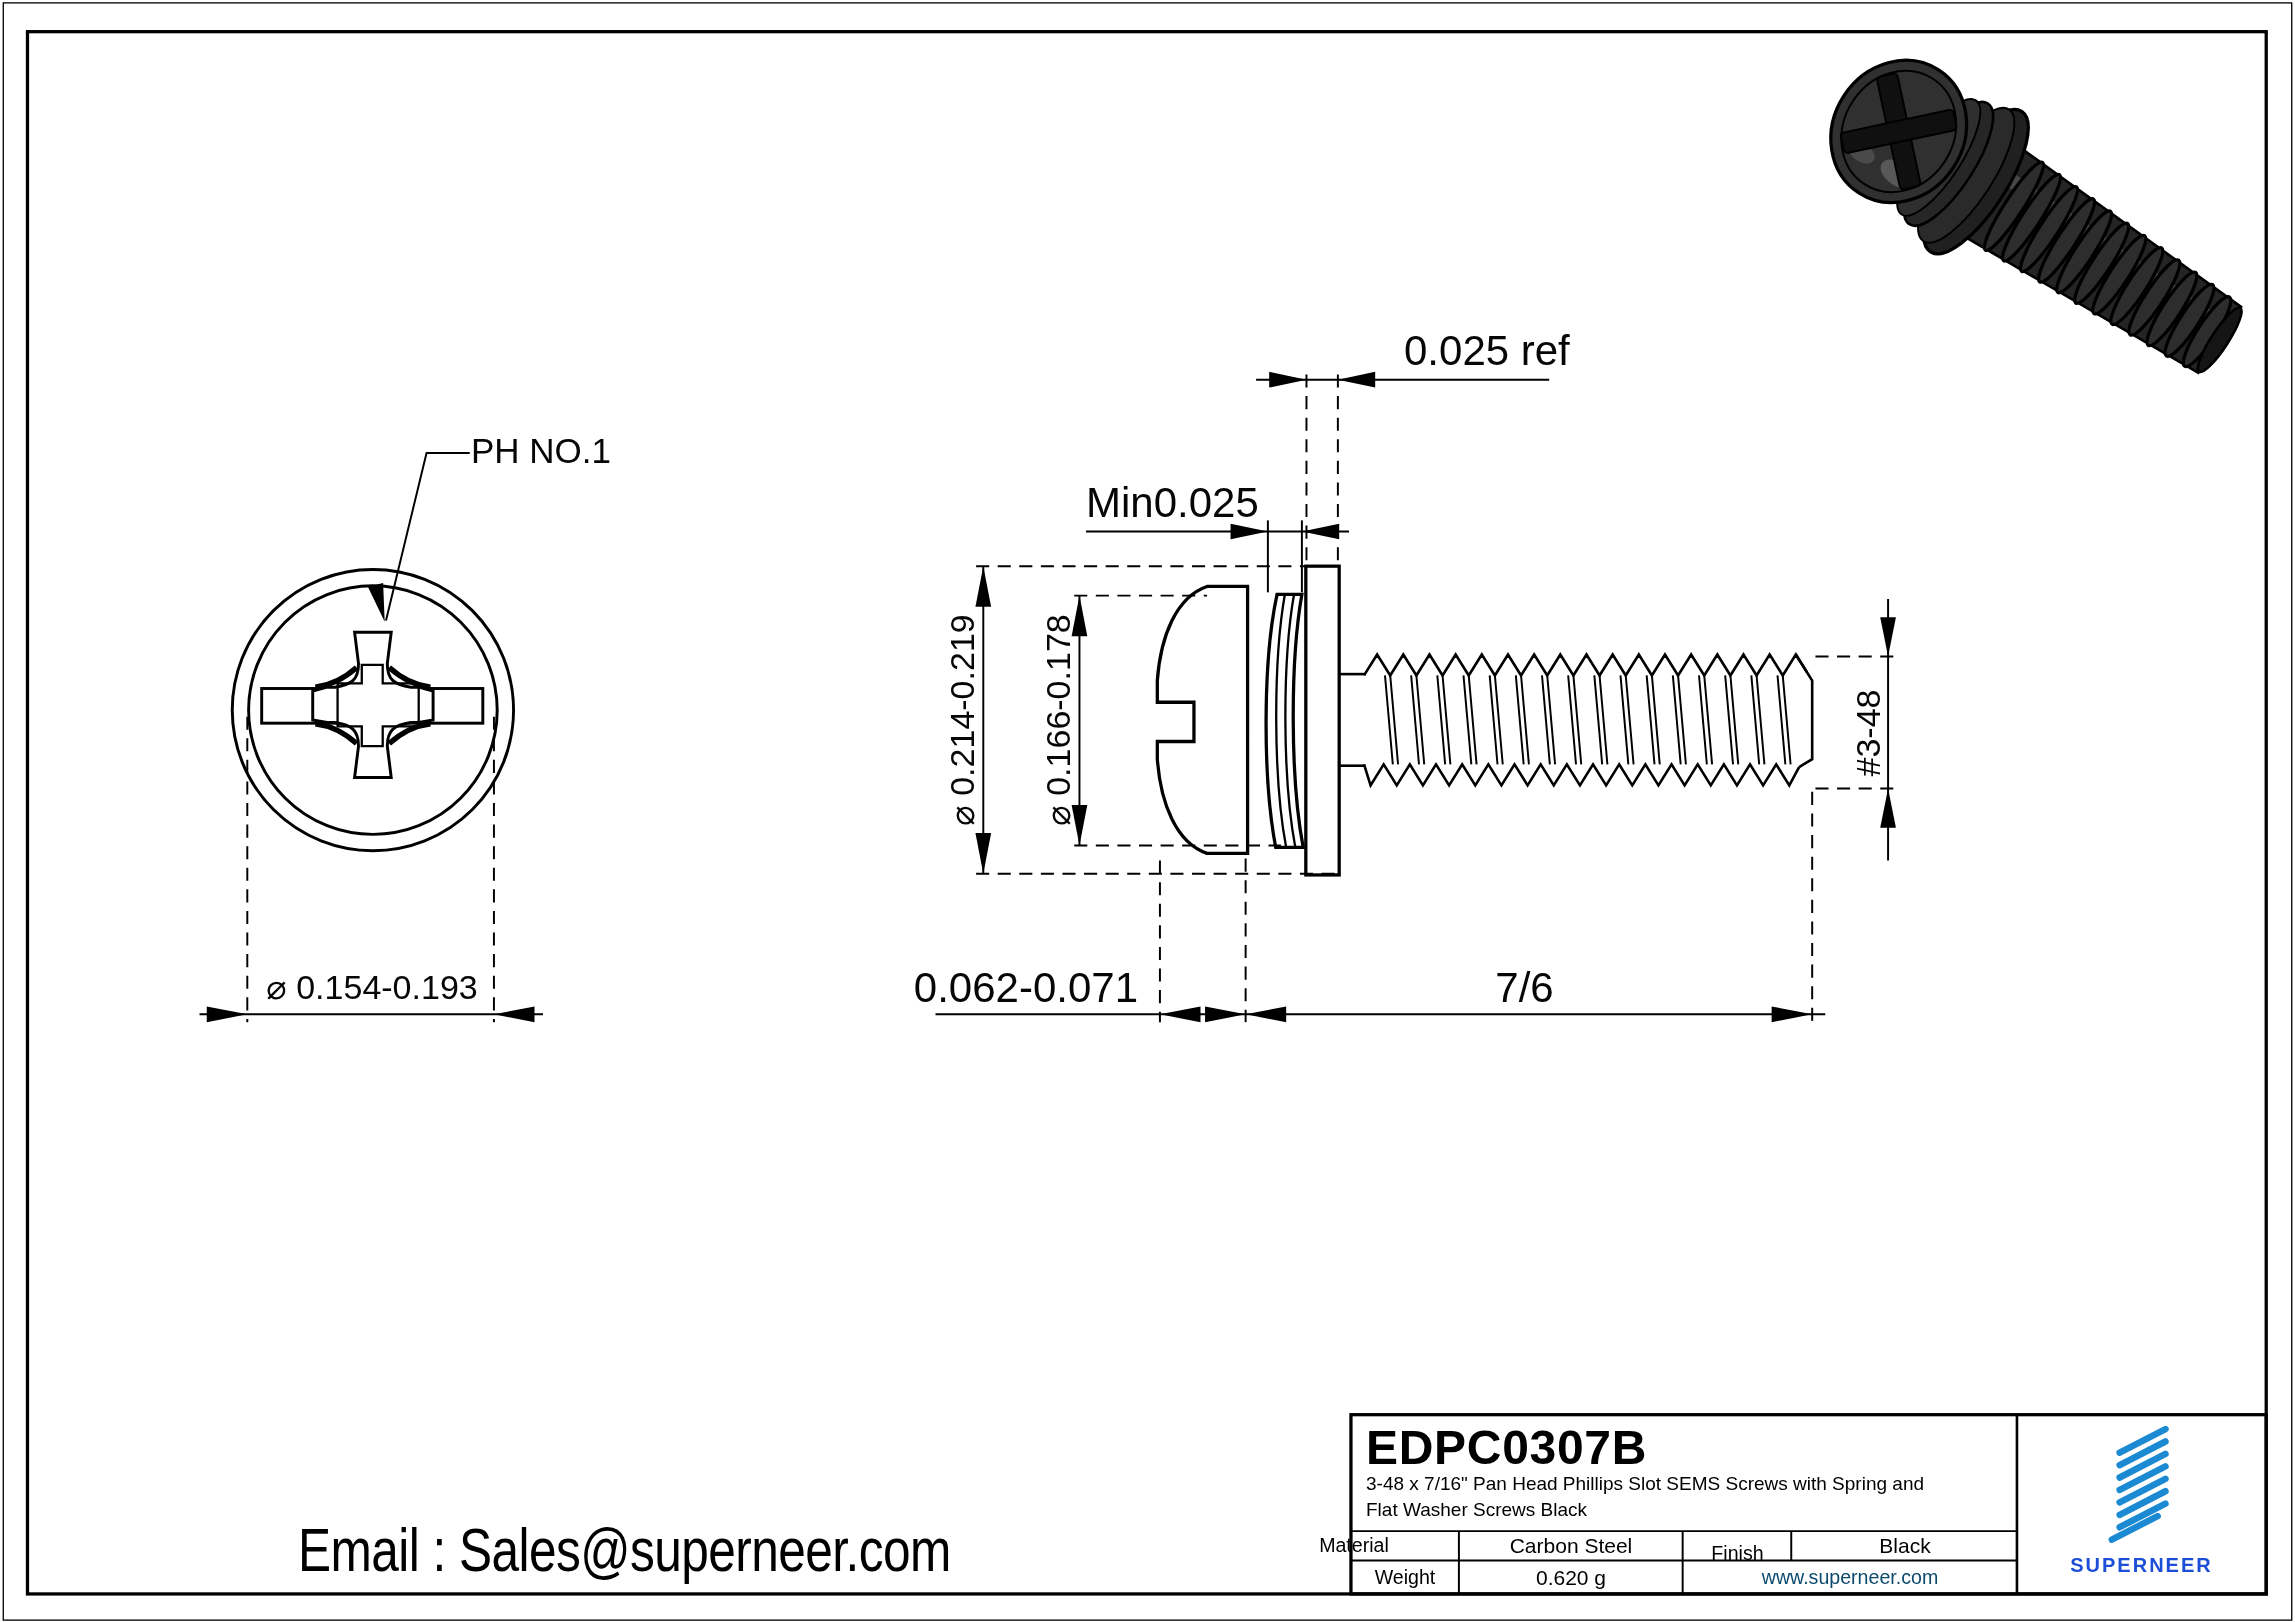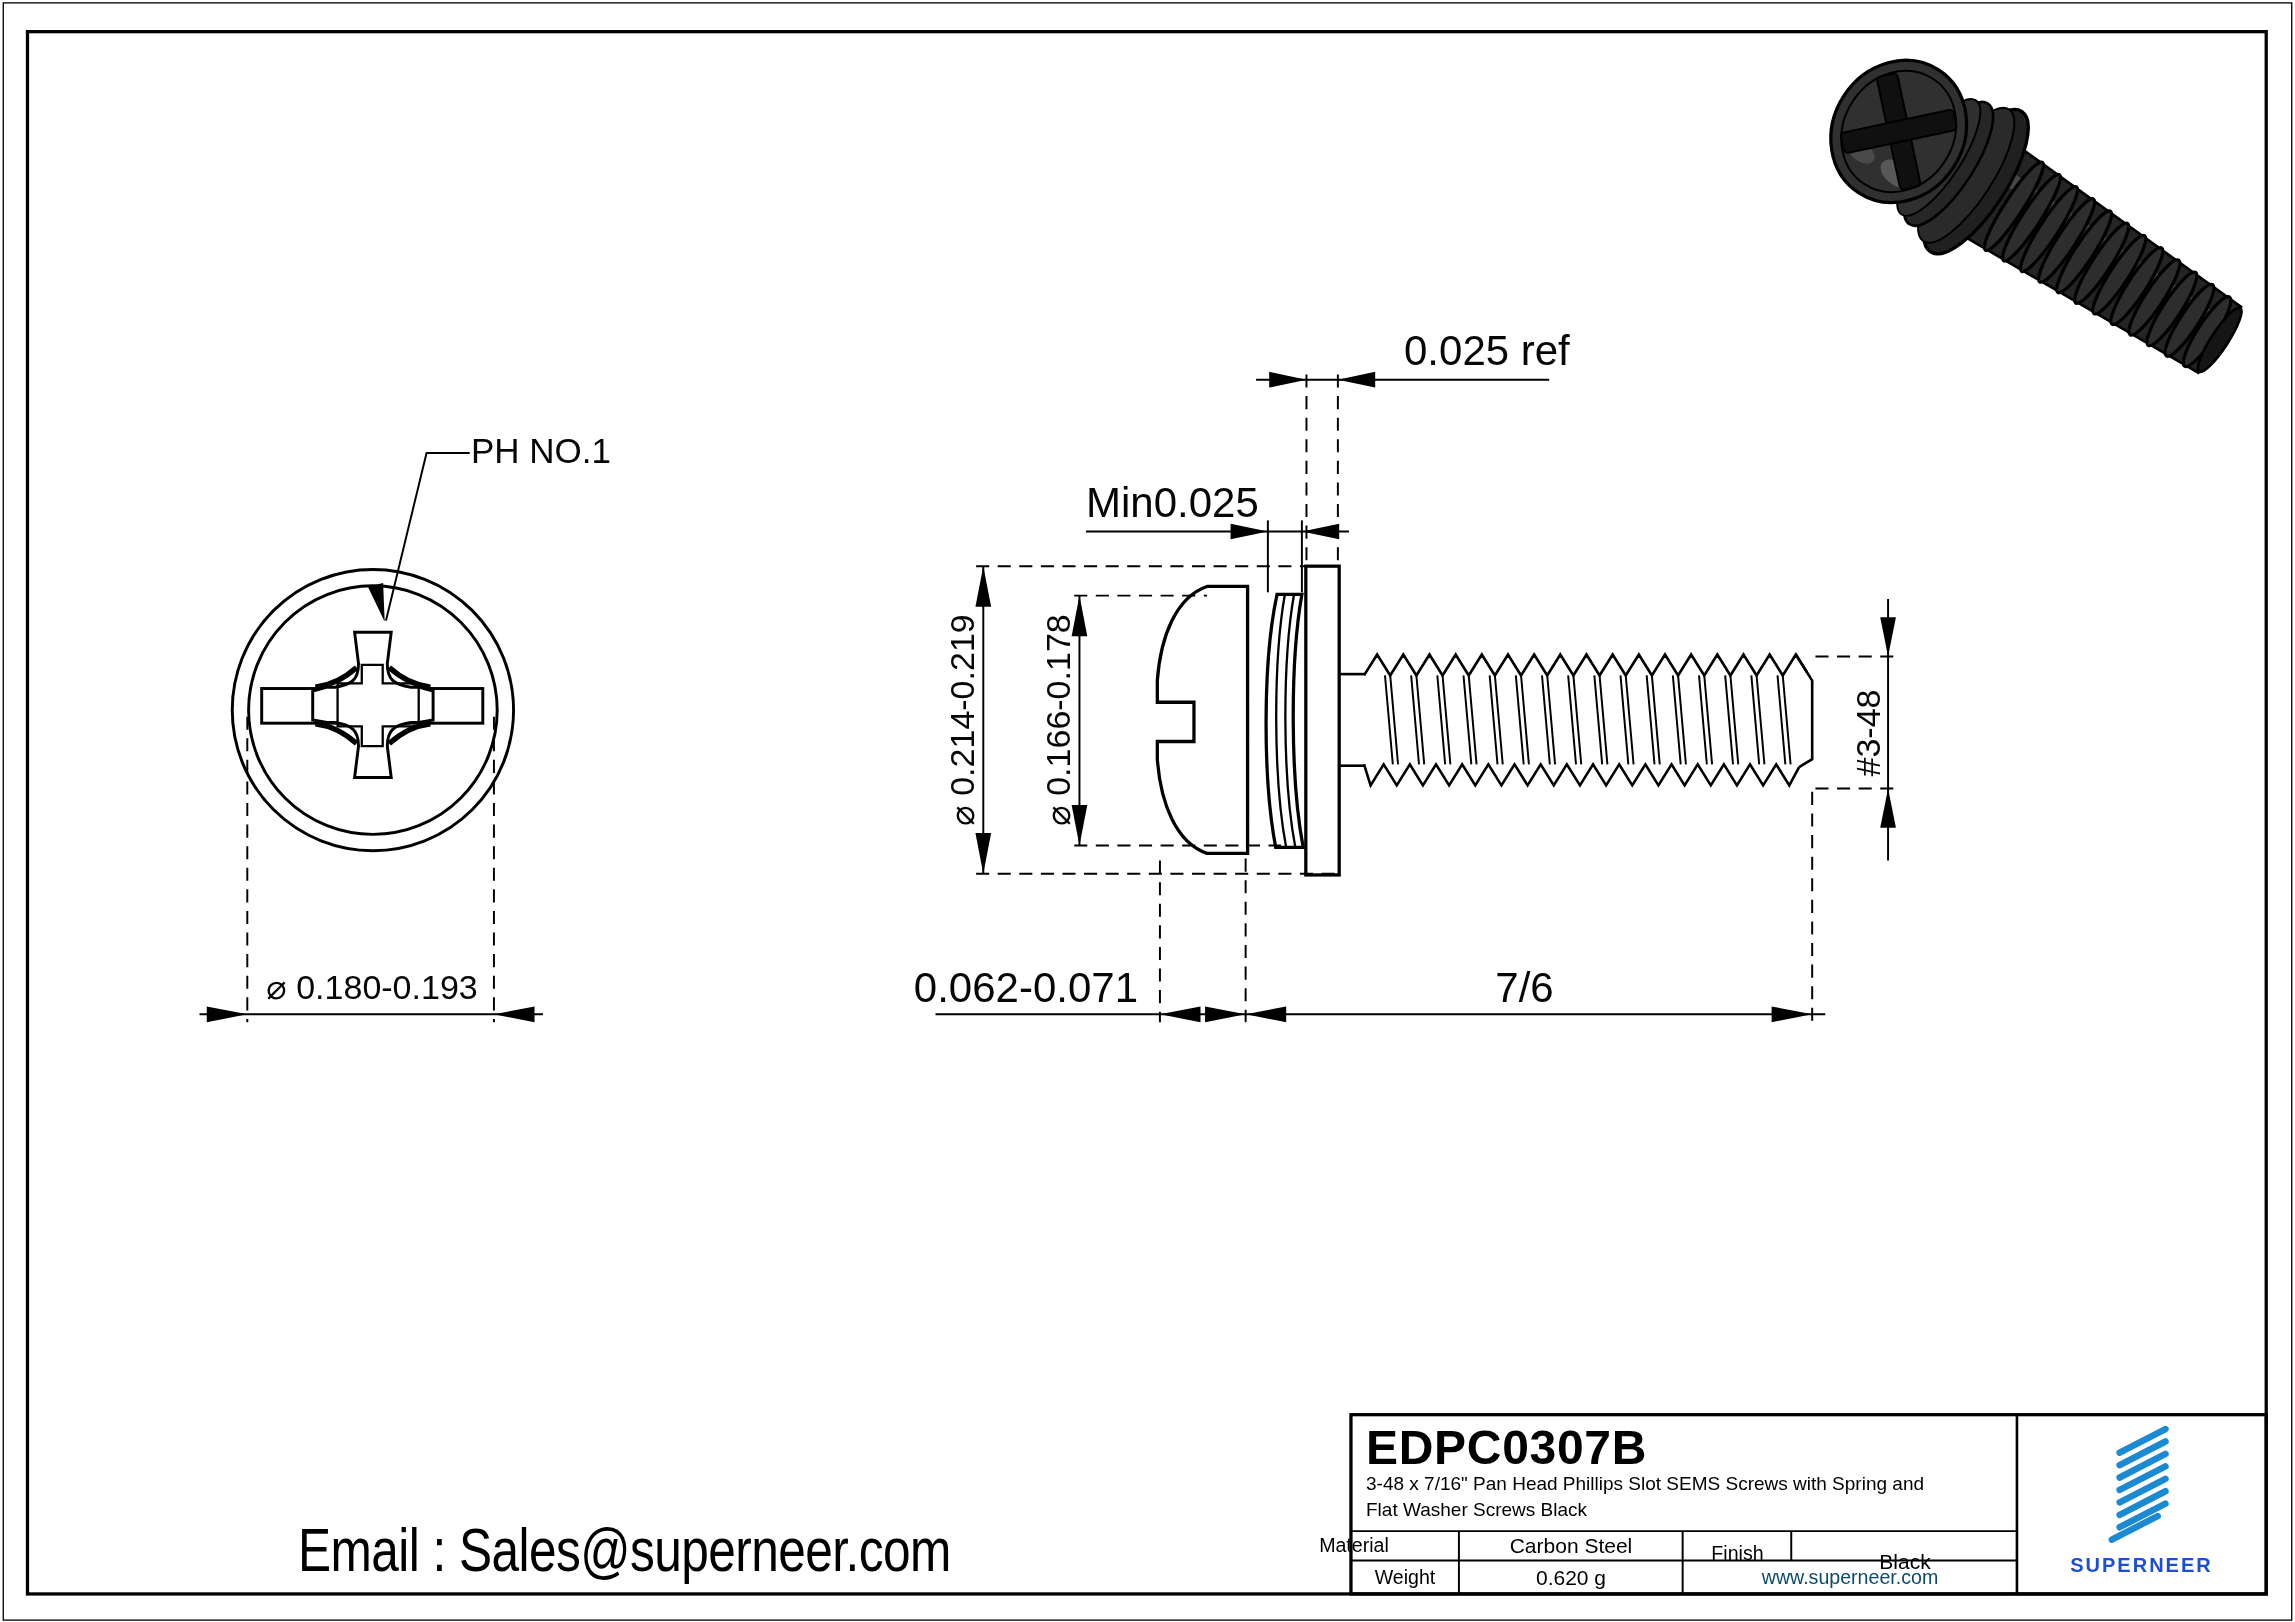--- a/index.html
+++ b/index.html
@@ -220,7 +220,7 @@
 </svg>
 
 <div class="txt dim" style="left:471px;top:433px;font-size:35px;">PH NO.1</div>
-<div class="txt dim center" style="left:241px;top:970px;width:262px;font-size:34px;">⌀ 0.180-0.193</div>
+<div class="txt dim center" style="left:241px;top:970px;width:262px;font-size:34px;">⌀ 0.154-0.193</div>
 
 <div class="txt dim" style="left:1404px;top:330px;">0.025 ref</div>
 <div class="txt dim" style="left:1086px;top:482px;">Min0.025</div>

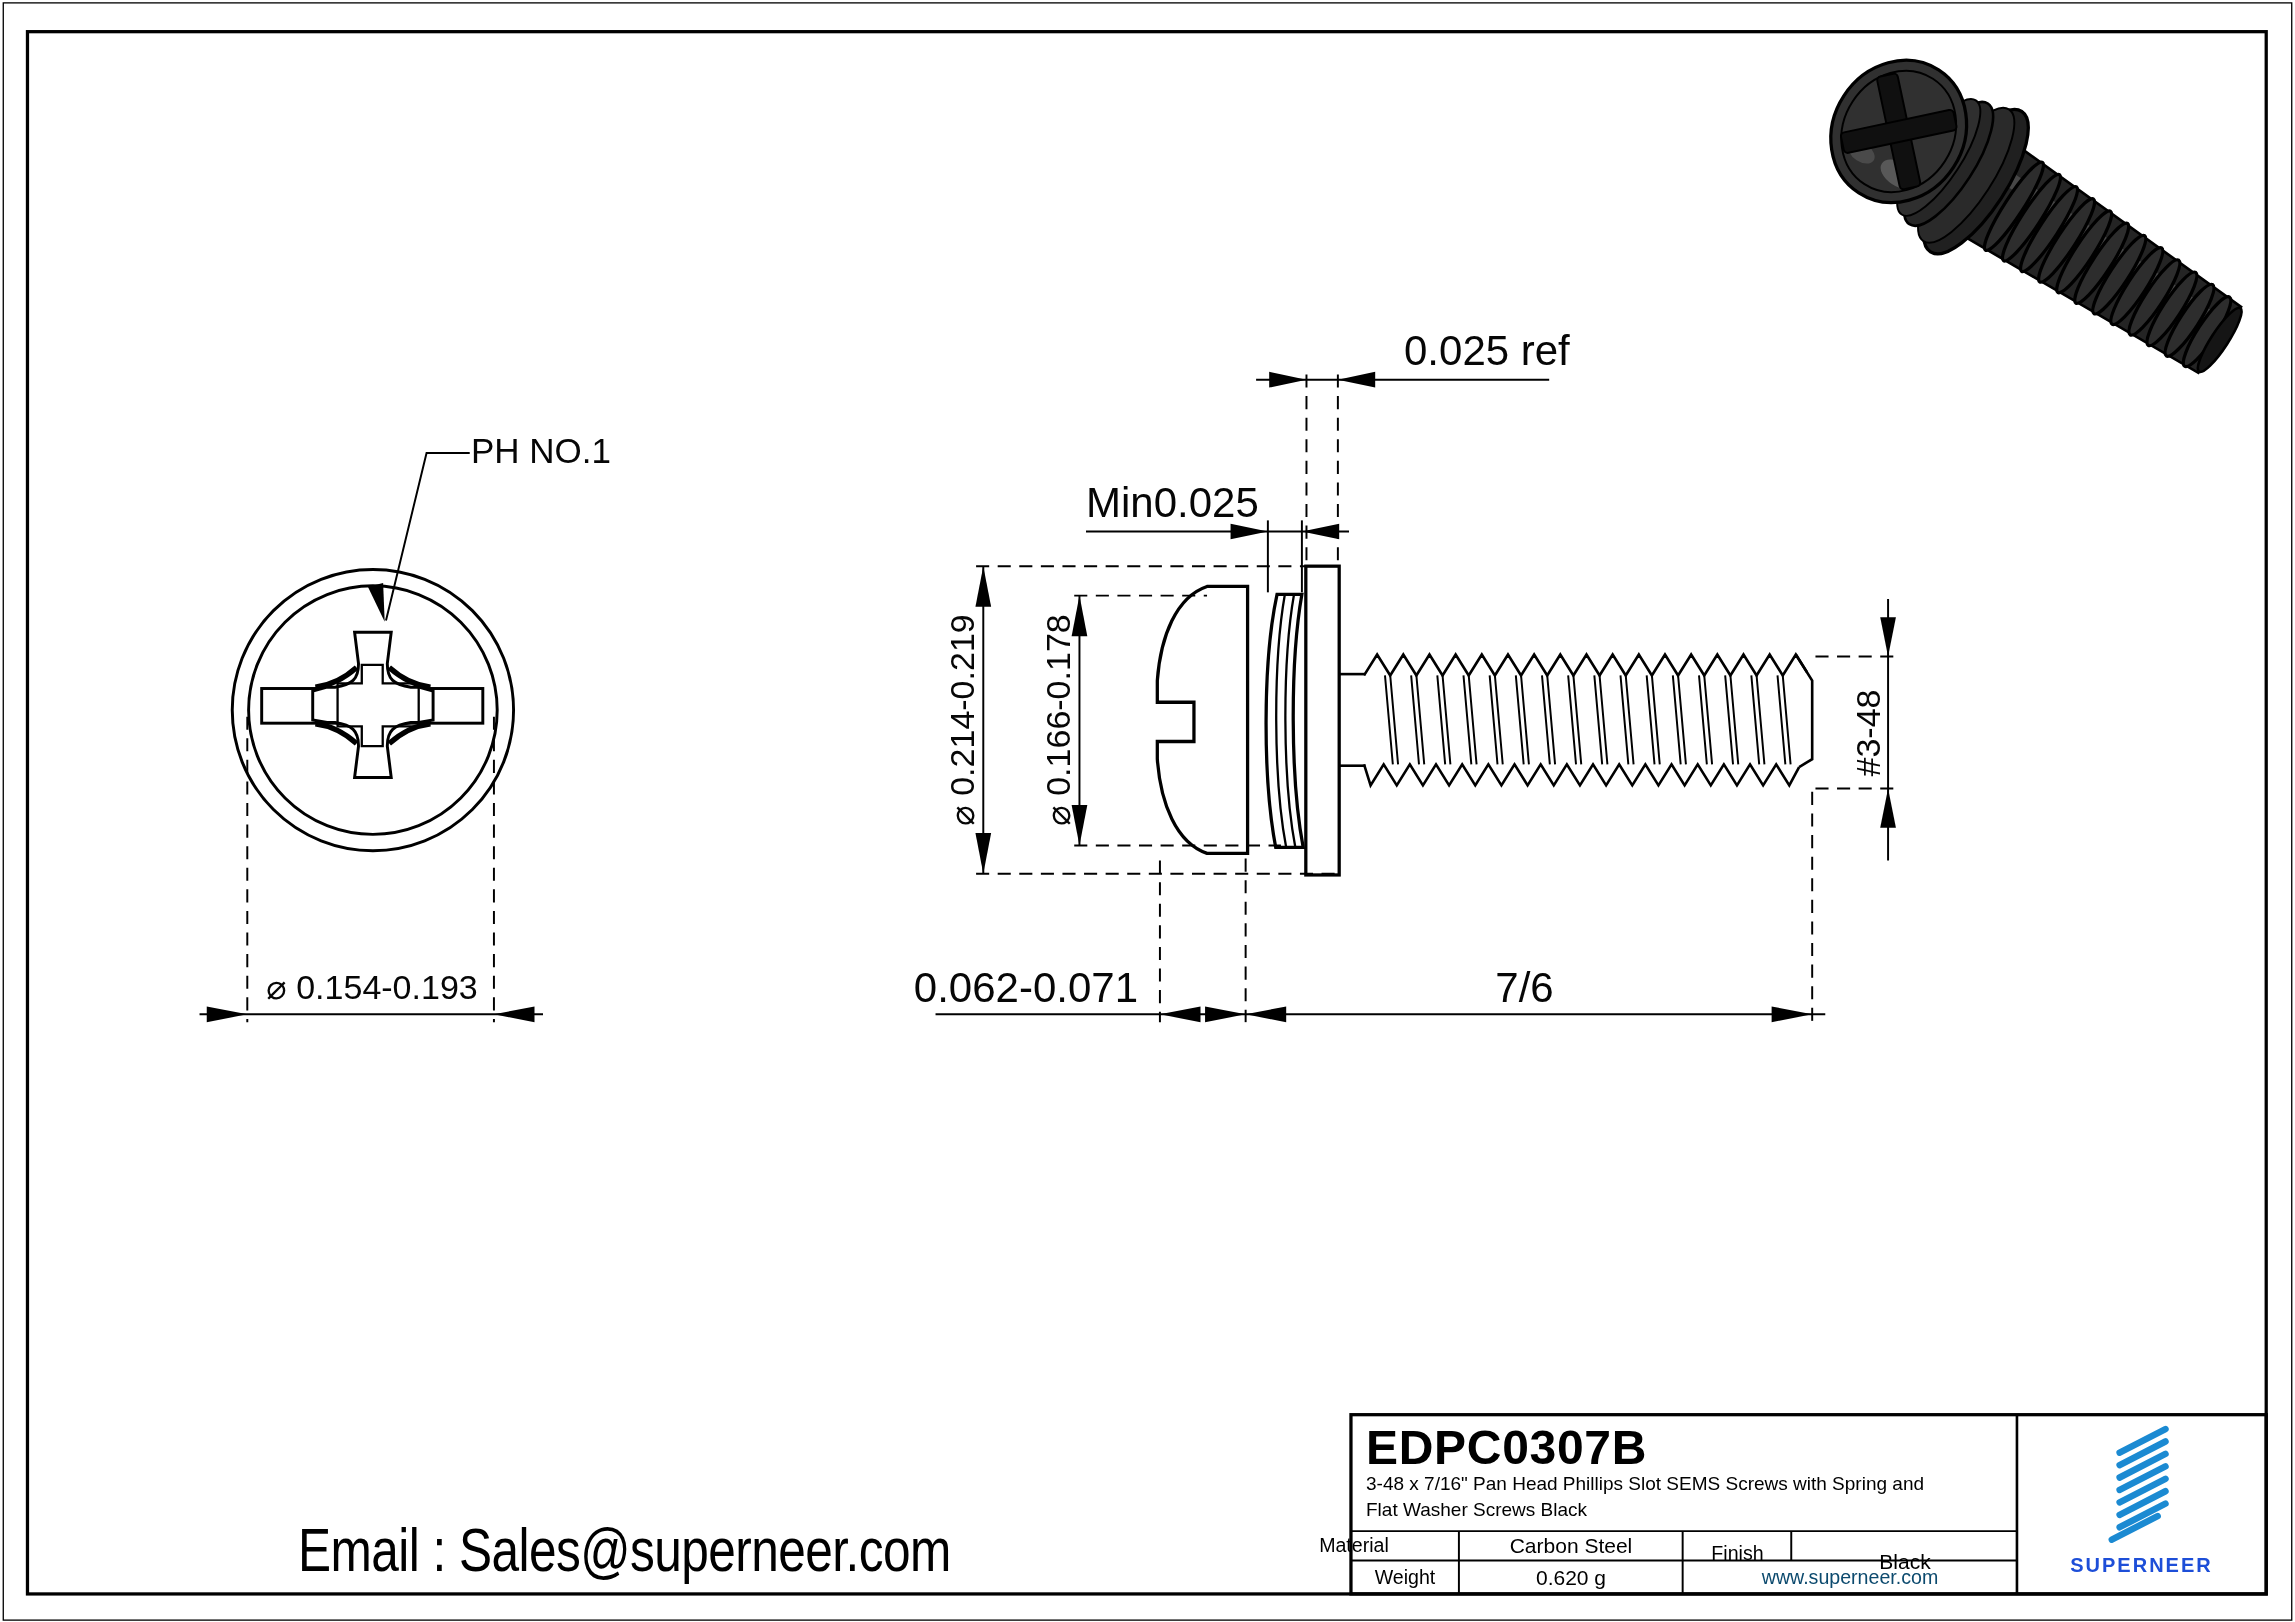--- a/index.html
+++ b/index.html
@@ -239,7 +239,7 @@
 <div class="cell" style="left:1306px;top:1531px;width:96px;height:29.4px;">Material</div>
 <div class="cell" style="left:1459px;top:1531px;width:224px;height:29.4px;font-size:21px;">Carbon Steel</div>
 <div class="cell" style="left:1683px;top:1531px;width:109px;height:29.4px;margin-top:8px;">Finish</div>
-<div class="cell" style="left:1792px;top:1531px;width:226px;height:29.4px;font-size:21px;margin-top:16px;">Black</div>
+<div class="cell" style="left:1792px;top:1531px;width:226px;height:29.4px;font-size:21px;">Black</div>
 <div class="cell" style="left:1351px;top:1561px;width:108px;height:33px;">Weight</div>
 <div class="cell" style="left:1459px;top:1561px;width:224px;height:33px;font-size:21px;">0.620 g</div>
 <div class="cell link" style="left:1683px;top:1561px;width:334px;height:33px;">www.superneer.com</div>

